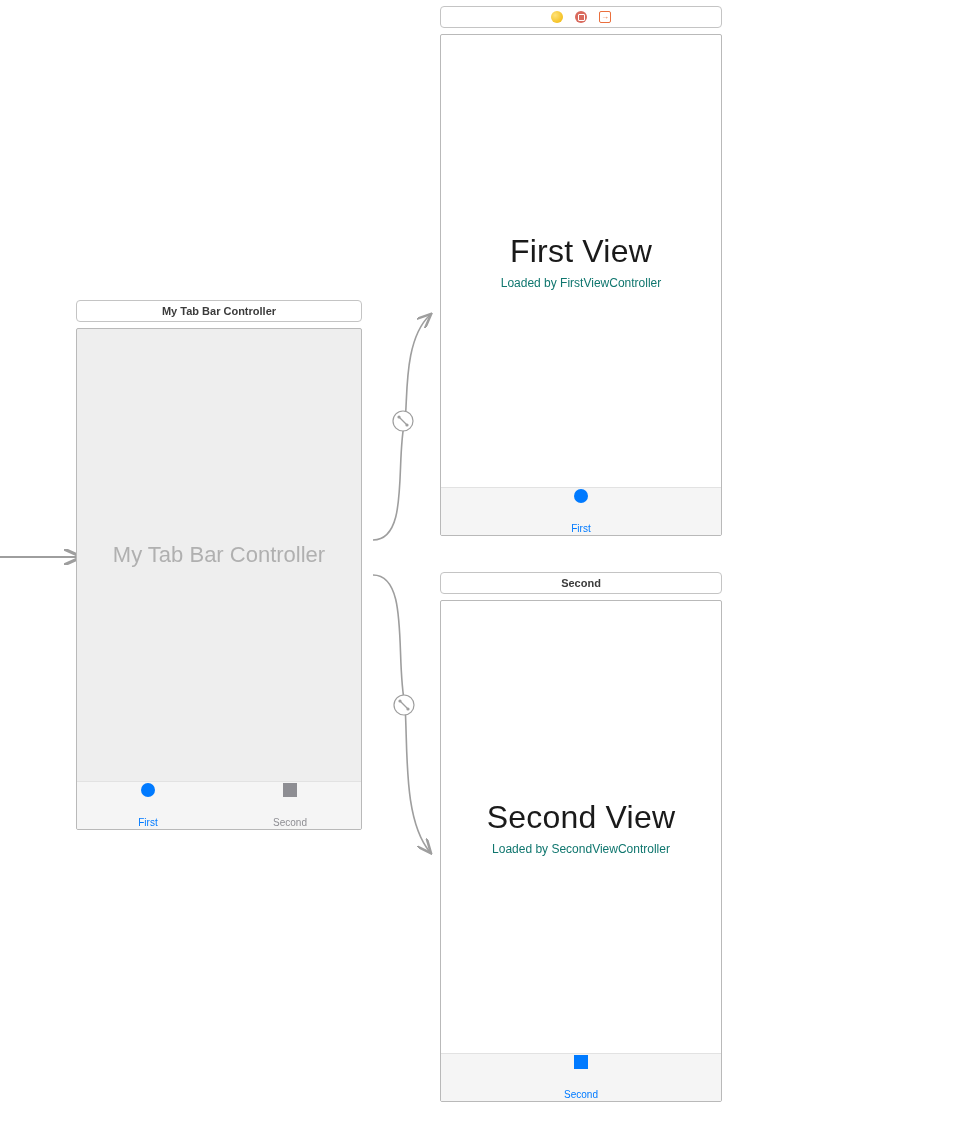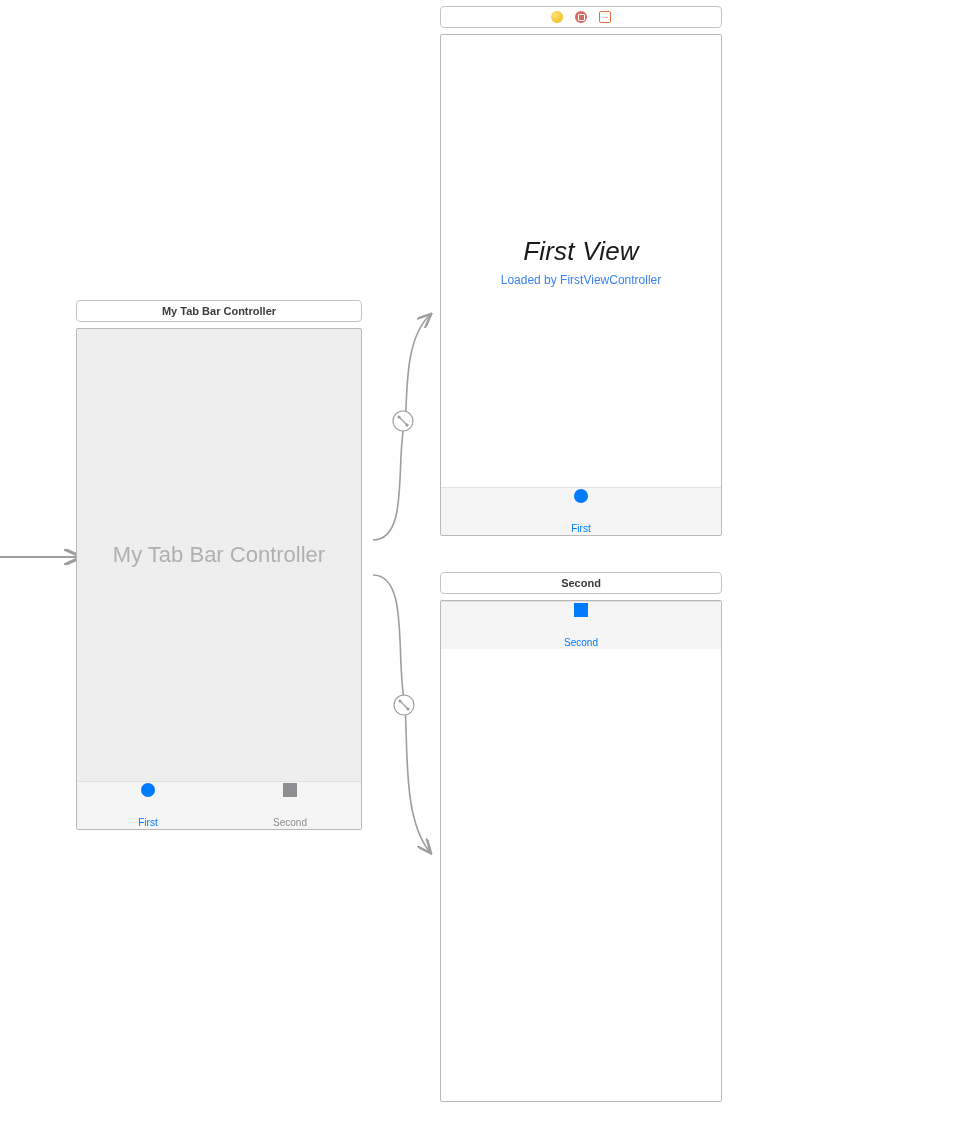--- a/index.html
+++ b/index.html
@@ -83,11 +83,10 @@
     justify-content: center;
   }
   .big-title {
-    font-size: 26px;
+    font-size: 32px;
     font-weight: 400;
     color: #1a1a1a;
     letter-spacing: 0.2px;
-    font-style: italic;
   }
   .subtitle {
     font-size: 12px;

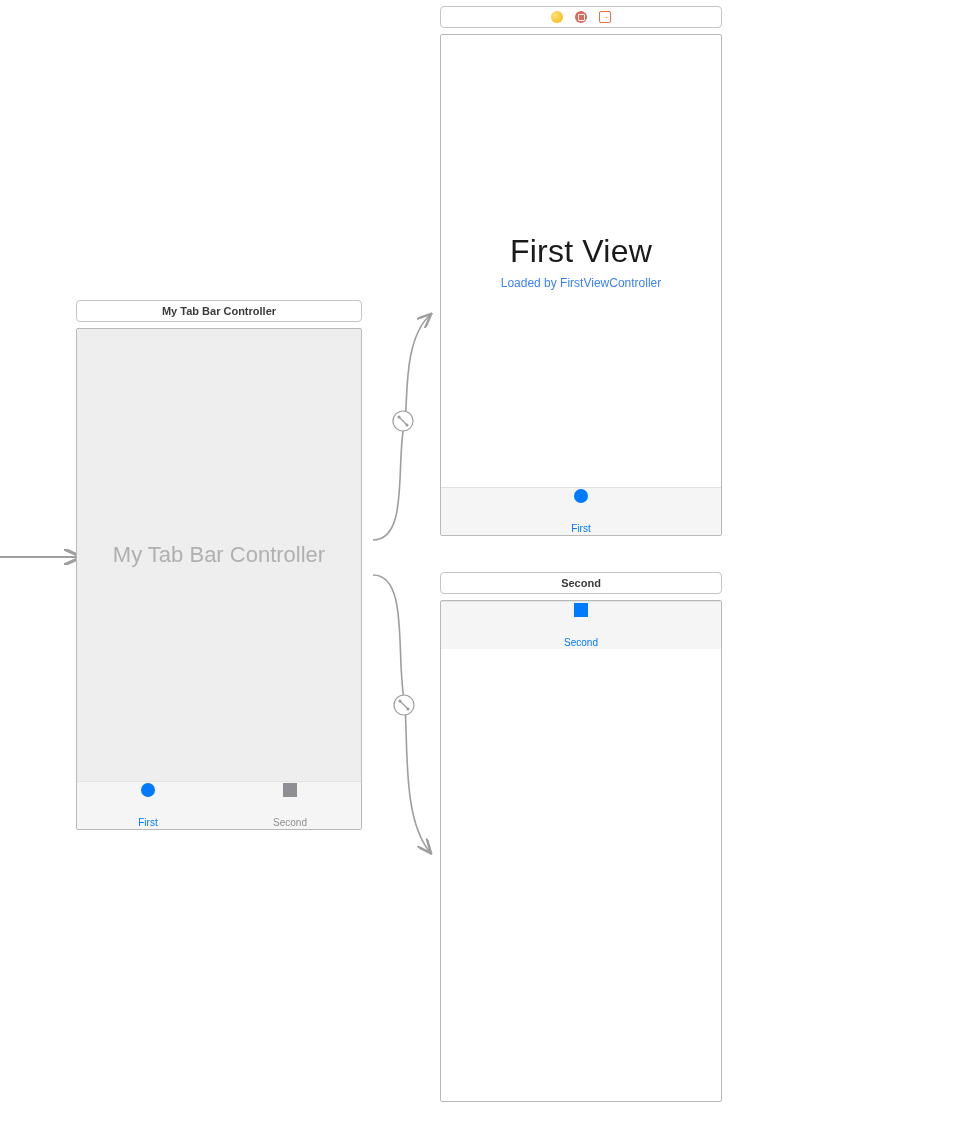--- a/index.html
+++ b/index.html
@@ -90,7 +90,7 @@
   }
   .subtitle {
     font-size: 12px;
-    color: #3b82f6;
+    color: #0f766e;
     margin-top: 6px;
   }
   .tab-bar {

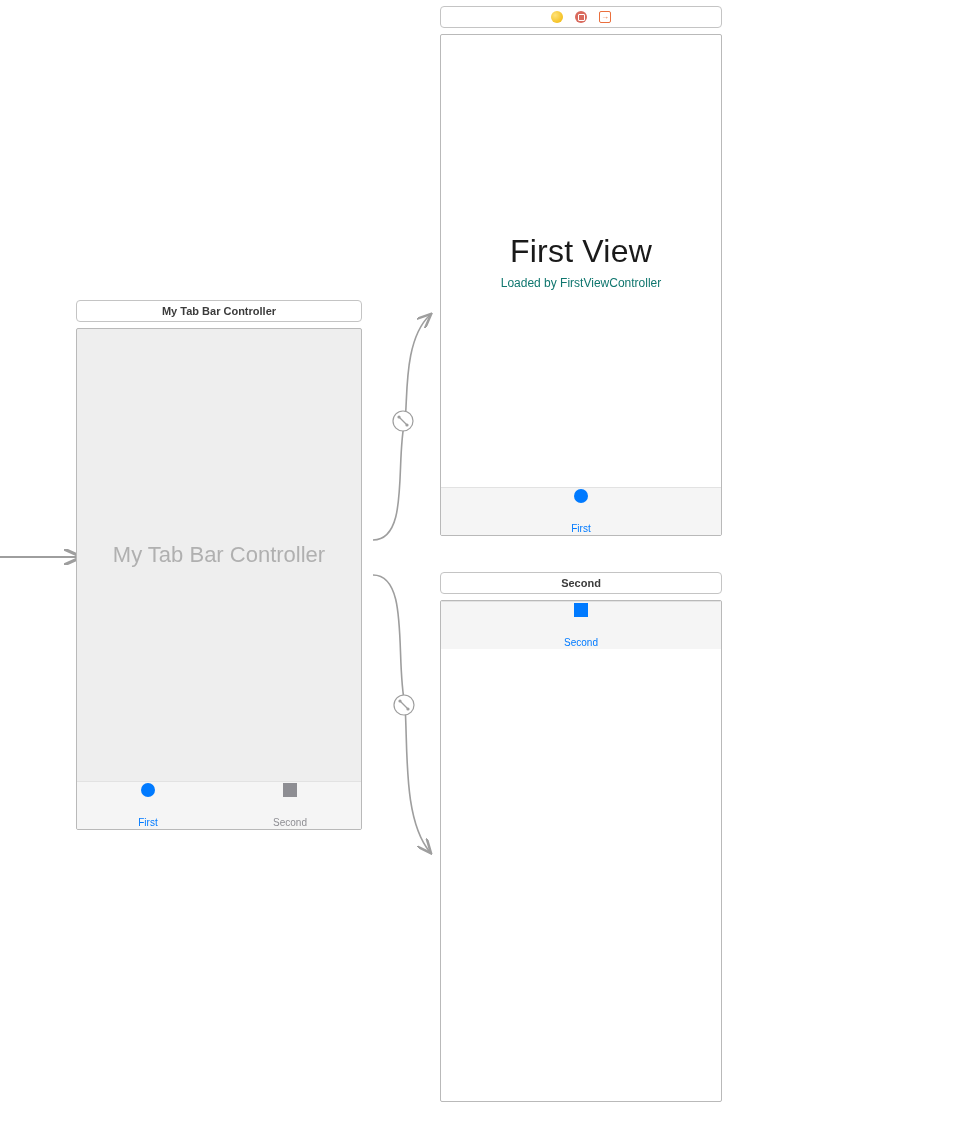--- a/index.html
+++ b/index.html
@@ -220,6 +220,10 @@
     <span class="title-bar-text">Second</span>
   </div>
   <div class="device">
+    <div class="device-content">
+      <div class="big-title">Second View</div>
+      <div class="subtitle">Loaded by SecondViewController</div>
+    </div>
     <div class="tab-bar">
       <div class="tab-item active" style="flex:0 0 100%;">
         <div class="square-glyph"></div>

